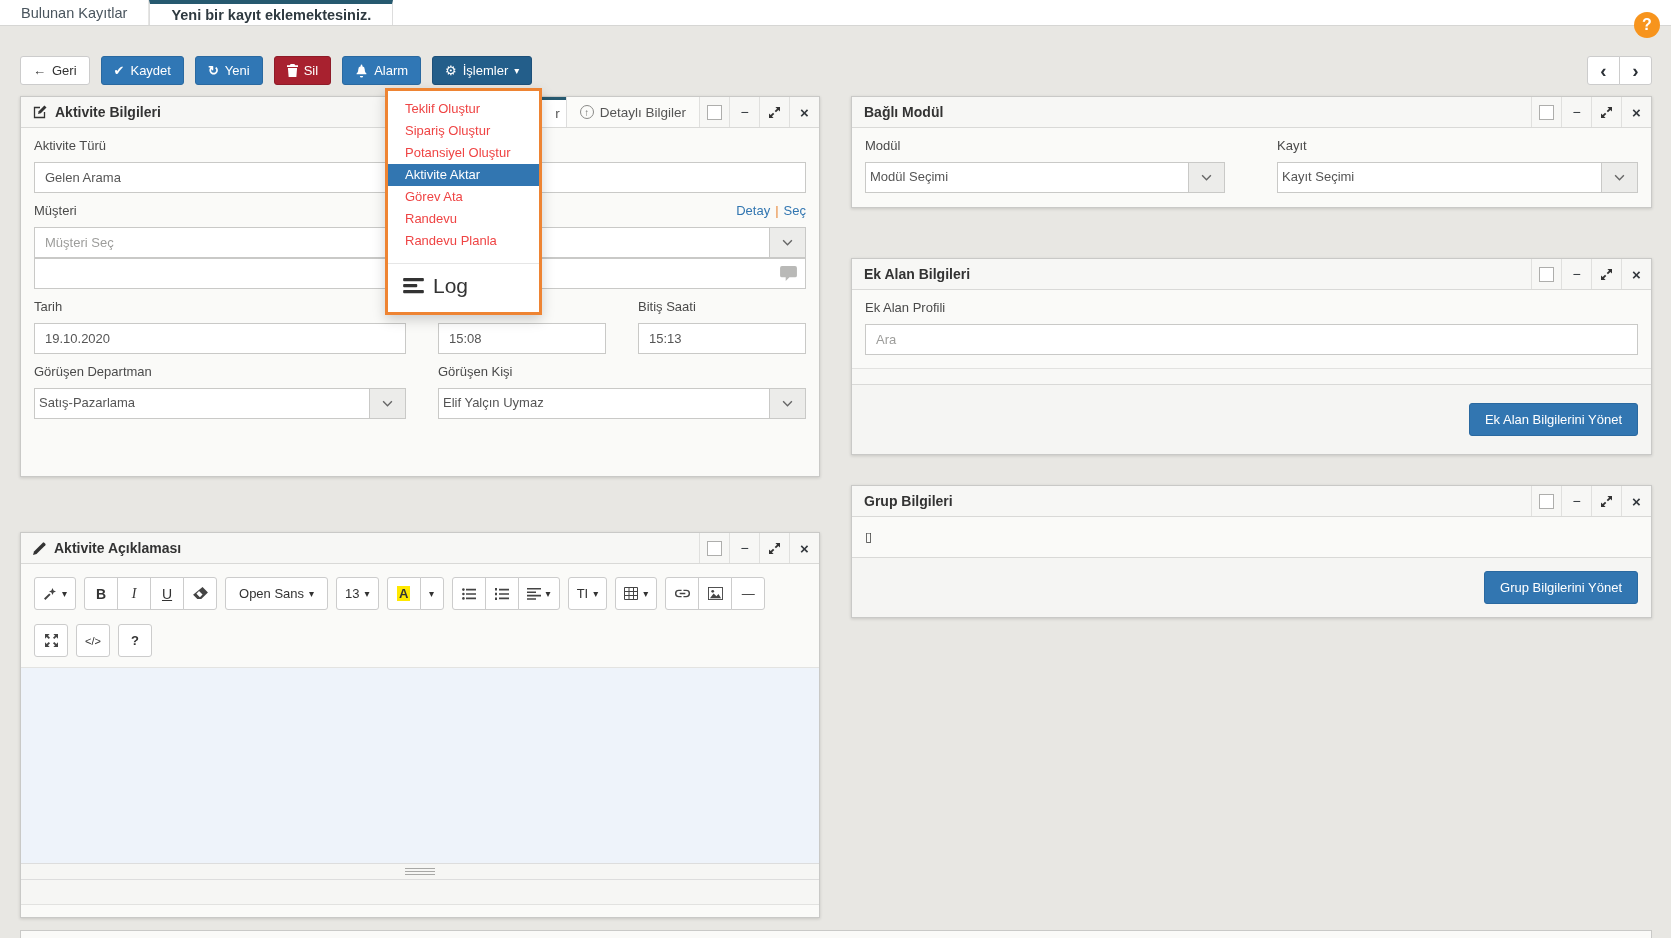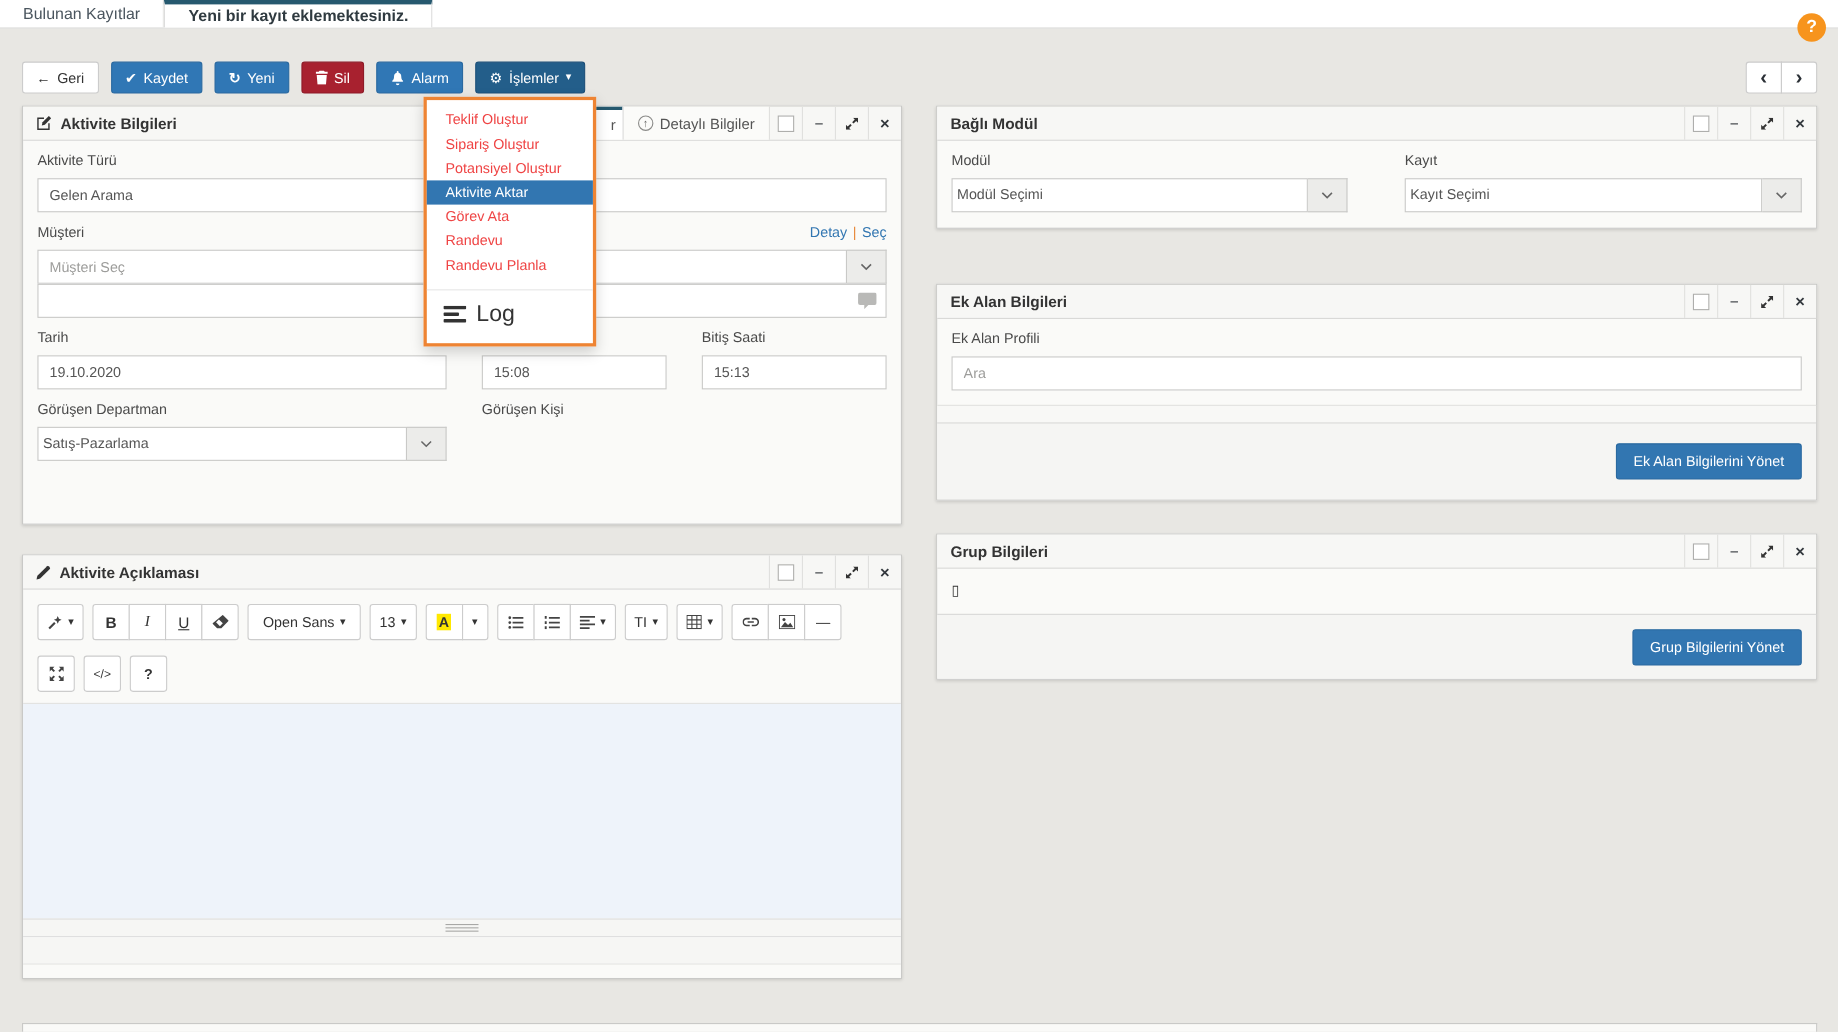--- a/index.html
+++ b/index.html
@@ -281,6 +281,14 @@
       </div>
       <div>
         <div class="lbl">Görüşen Kişi</div>
+        <div class="igroup">
+          <div class="selbox">Elif Yalçın Uymaz</div>
+          <span class="addon">
+            <svg width="11" height="7" viewBox="0 0 12 8">
+                <path fill="none" stroke="#666" stroke-width="1.6" d="M1 1.5 6 6.5 11 1.5"></path>
+              </svg>
+          </span>
+        </div>
       </div>
     </div>
   </div>

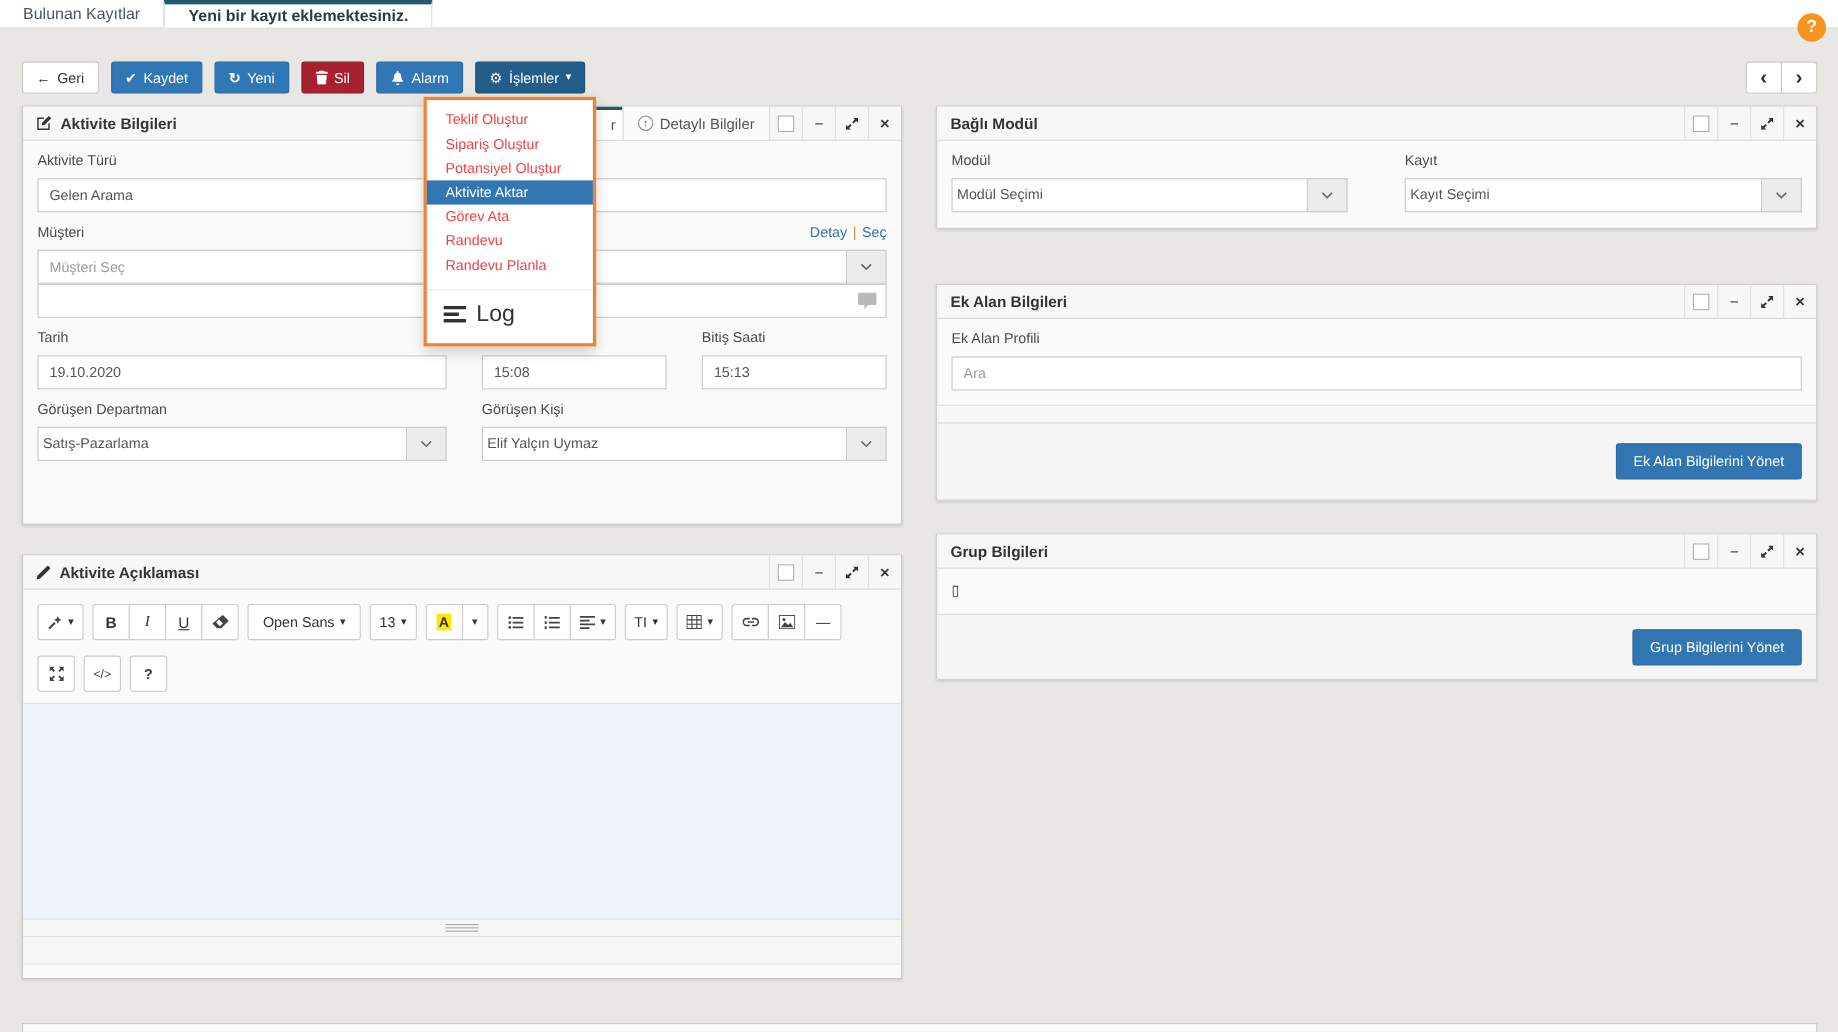--- a/index.html
+++ b/index.html
@@ -294,7 +294,7 @@
   </div>
 </section>
 
-<section class="panel" style="left:20px;top:504px;width:800px;height:386px;display:flex;flex-direction:column;">
+<section class="panel" style="left:20px;top:532px;width:800px;height:386px;display:flex;flex-direction:column;">
   <div class="phead">
     <div class="ptitle">
       <span>

